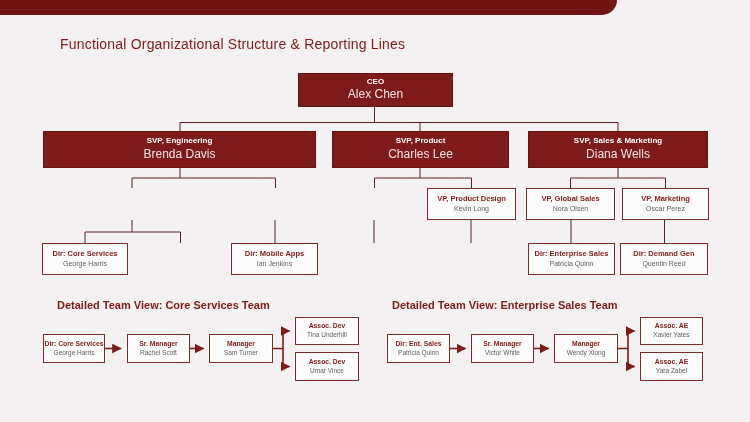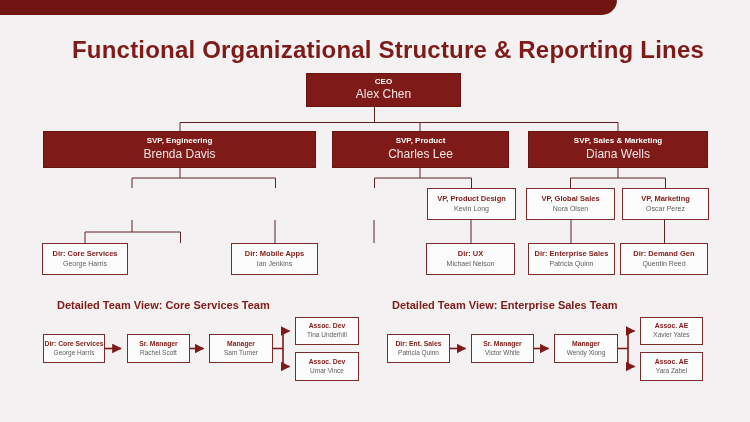--- a/index.html
+++ b/index.html
@@ -13,8 +13,8 @@
     background:#701512;border-bottom-right-radius:20px;
   }
   #main-title{
-    position:absolute;left:72px;top:36px;width:640px;
-    font-size:24px;font-weight:bold;color:#7E1A17;letter-spacing:0.2px;
+    position:absolute;left:60px;top:36px;width:640px;
+    font-size:14px;font-weight:normal;color:#7E1A17;letter-spacing:0.2px;
   }
   svg.overlay{position:absolute;left:0;top:0;width:750px;height:422px;}
   .node{

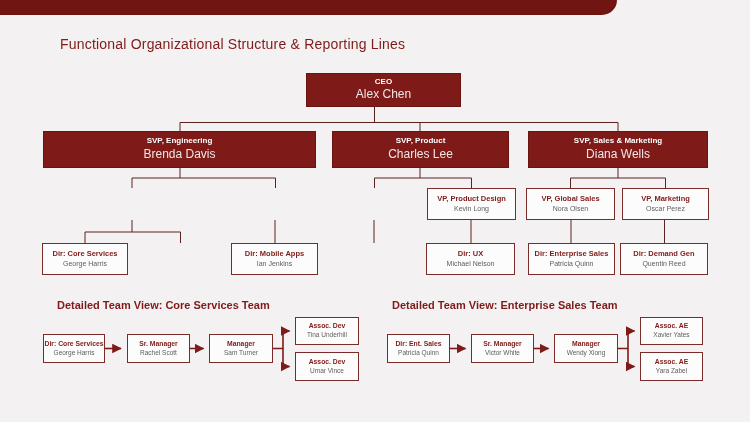--- a/index.html
+++ b/index.html
@@ -34,7 +34,7 @@
     position:absolute;font-size:11px;font-weight:bold;color:#7E1A17;white-space:nowrap;
   }
   
-  #ceo{left:306px;top:73px;width:155px;height:34px}
+  #ceo{left:298px;top:73px;width:155px;height:34px}
   #svp0{left:43px;top:131px;width:273px;height:37px}
   #svp1{left:332px;top:131px;width:177px;height:37px}
   #svp2{left:528px;top:131px;width:180px;height:37px}

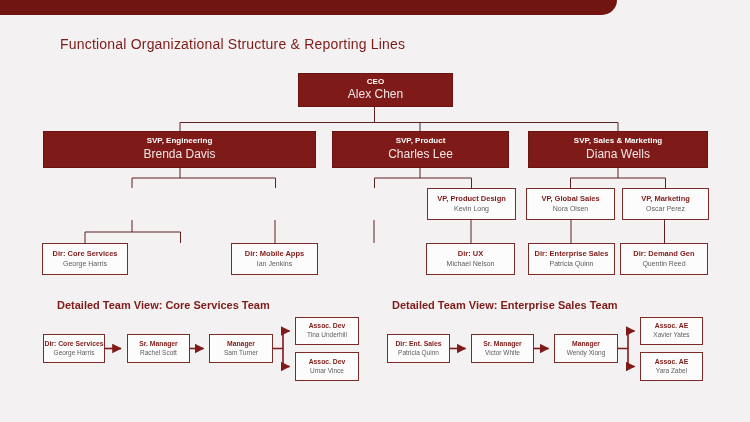--- a/index.html
+++ b/index.html
@@ -146,10 +146,6 @@
     <span class="nt">Dir: Mobile Apps</span>
     <span class="nn">Ian Jenkins</span>
   </div>
-  <div class="node" id="dir4">
-    <span class="nt">Dir: UX</span>
-    <span class="nn">Michael Nelson</span>
-  </div>
   <div class="node" id="dir5">
     <span class="nt">Dir: Enterprise Sales</span>
     <span class="nn">Patricia Quinn</span>

